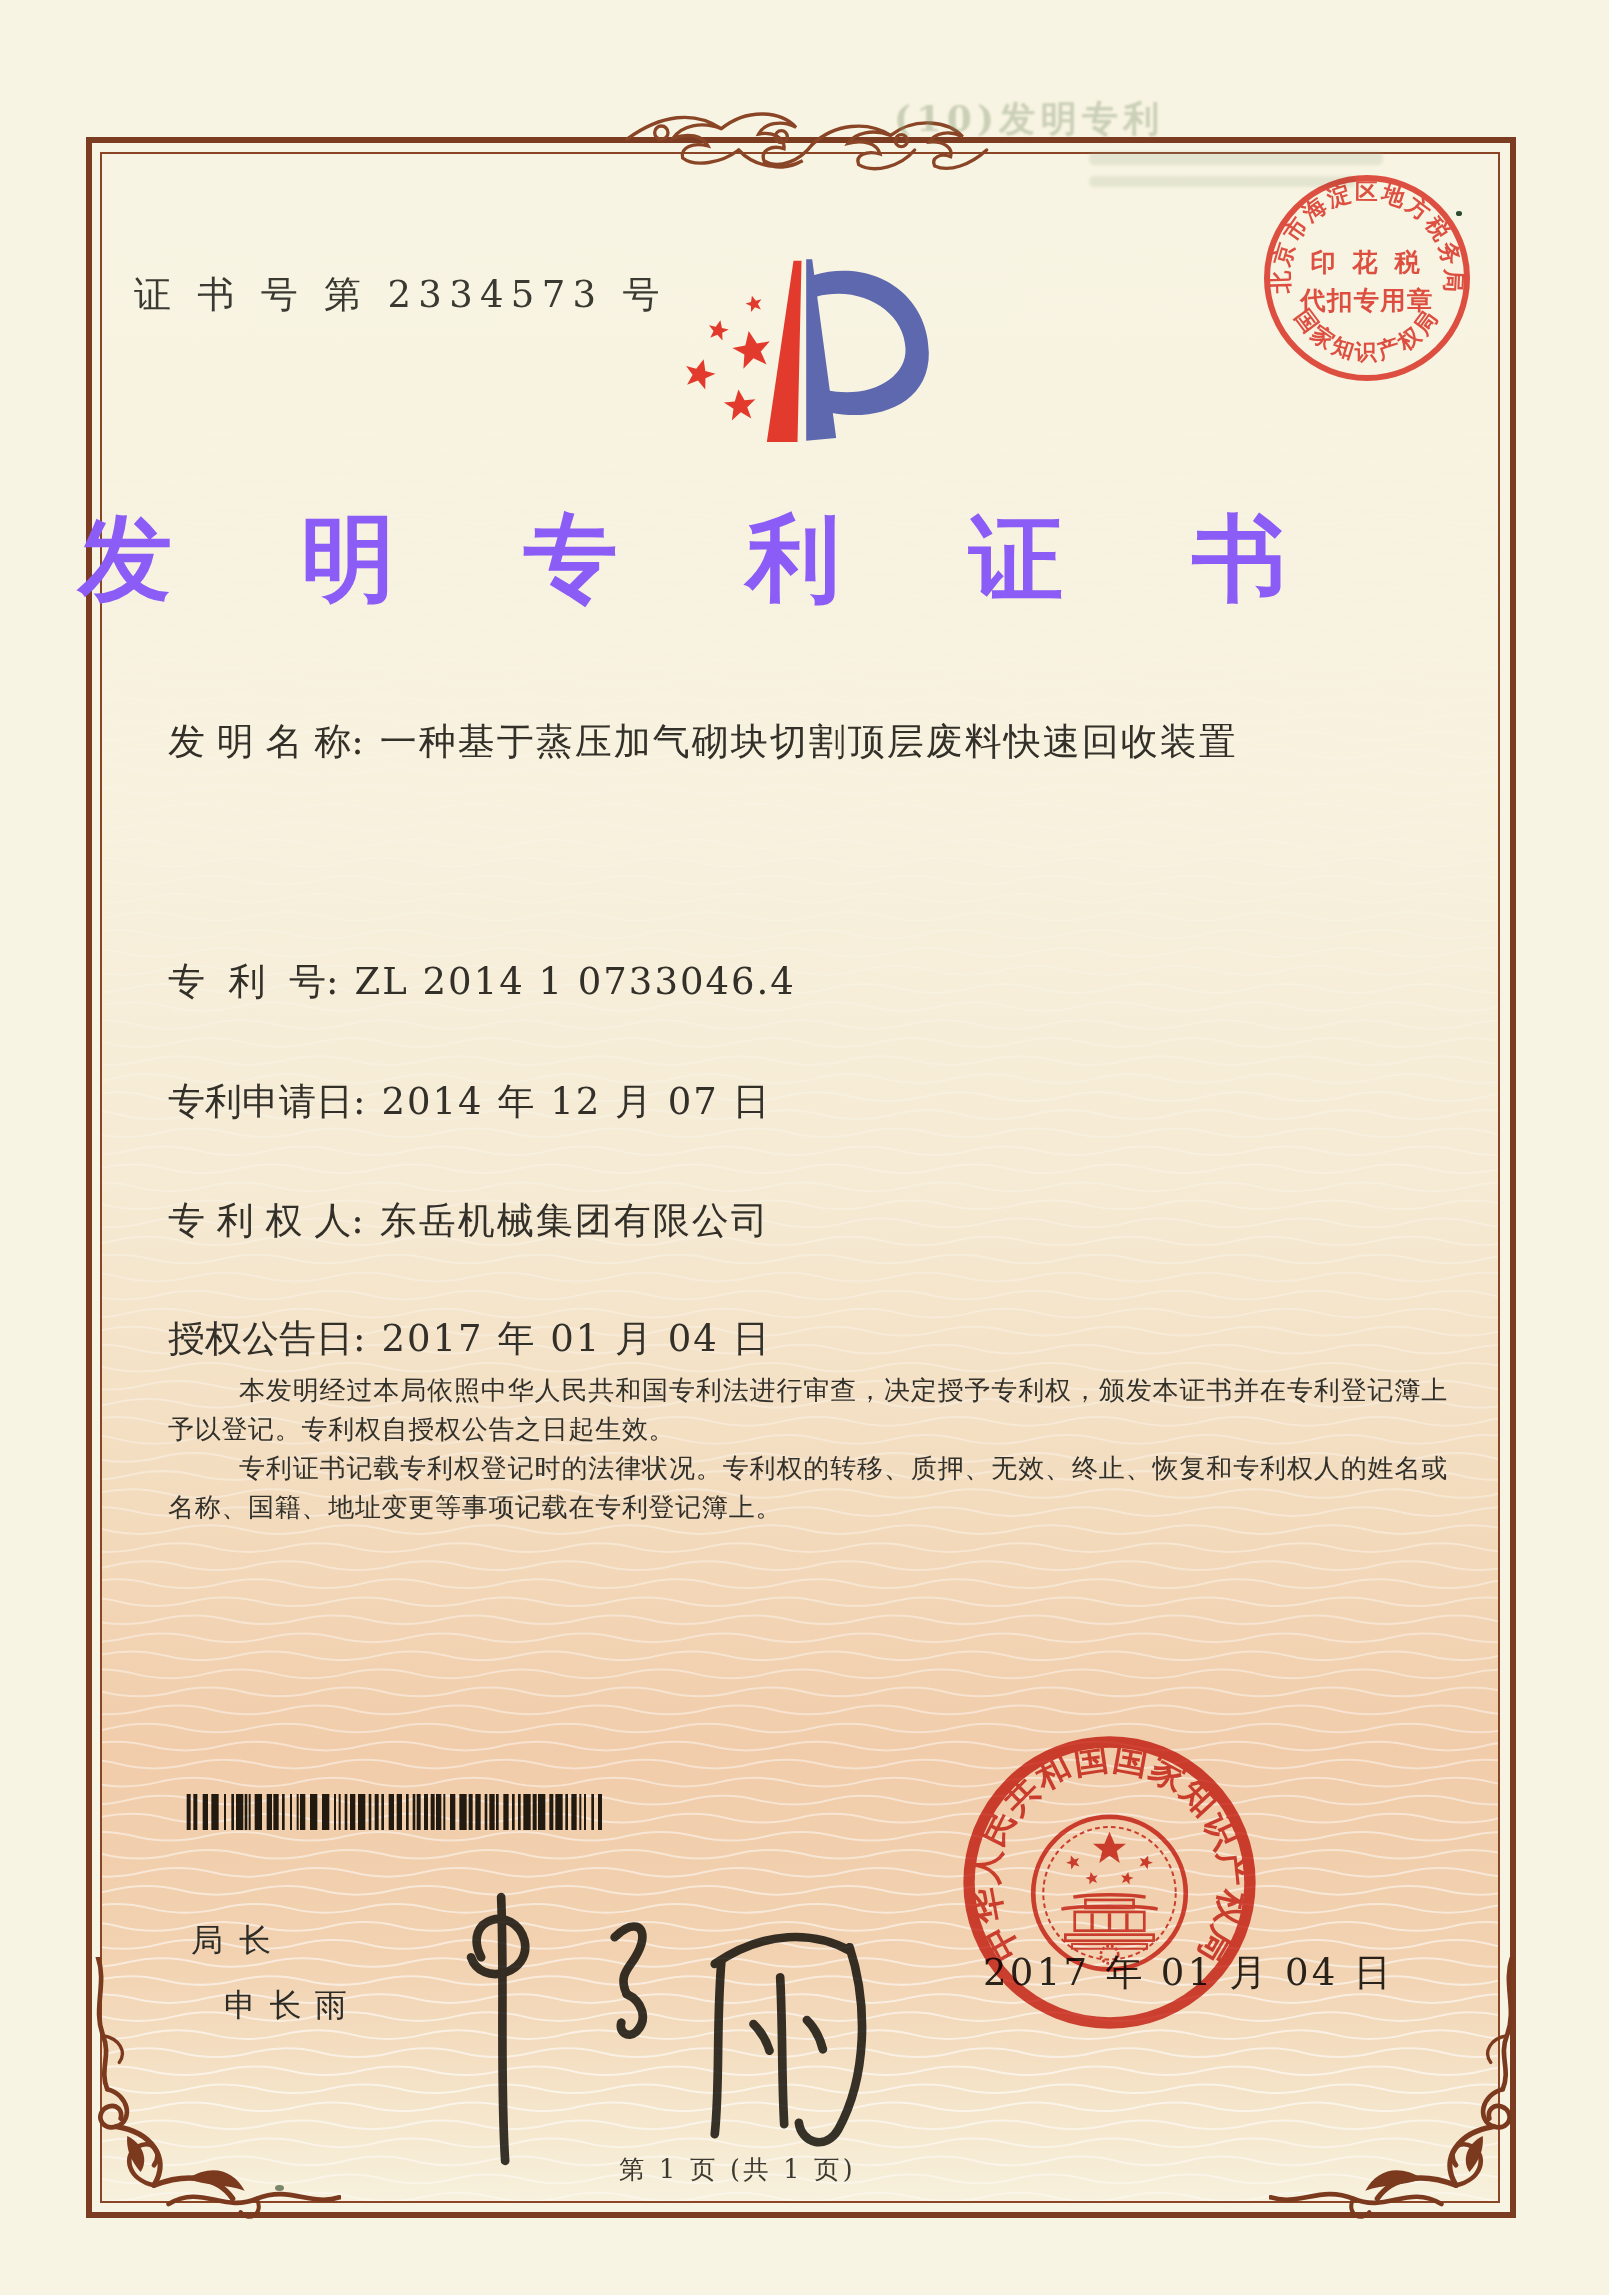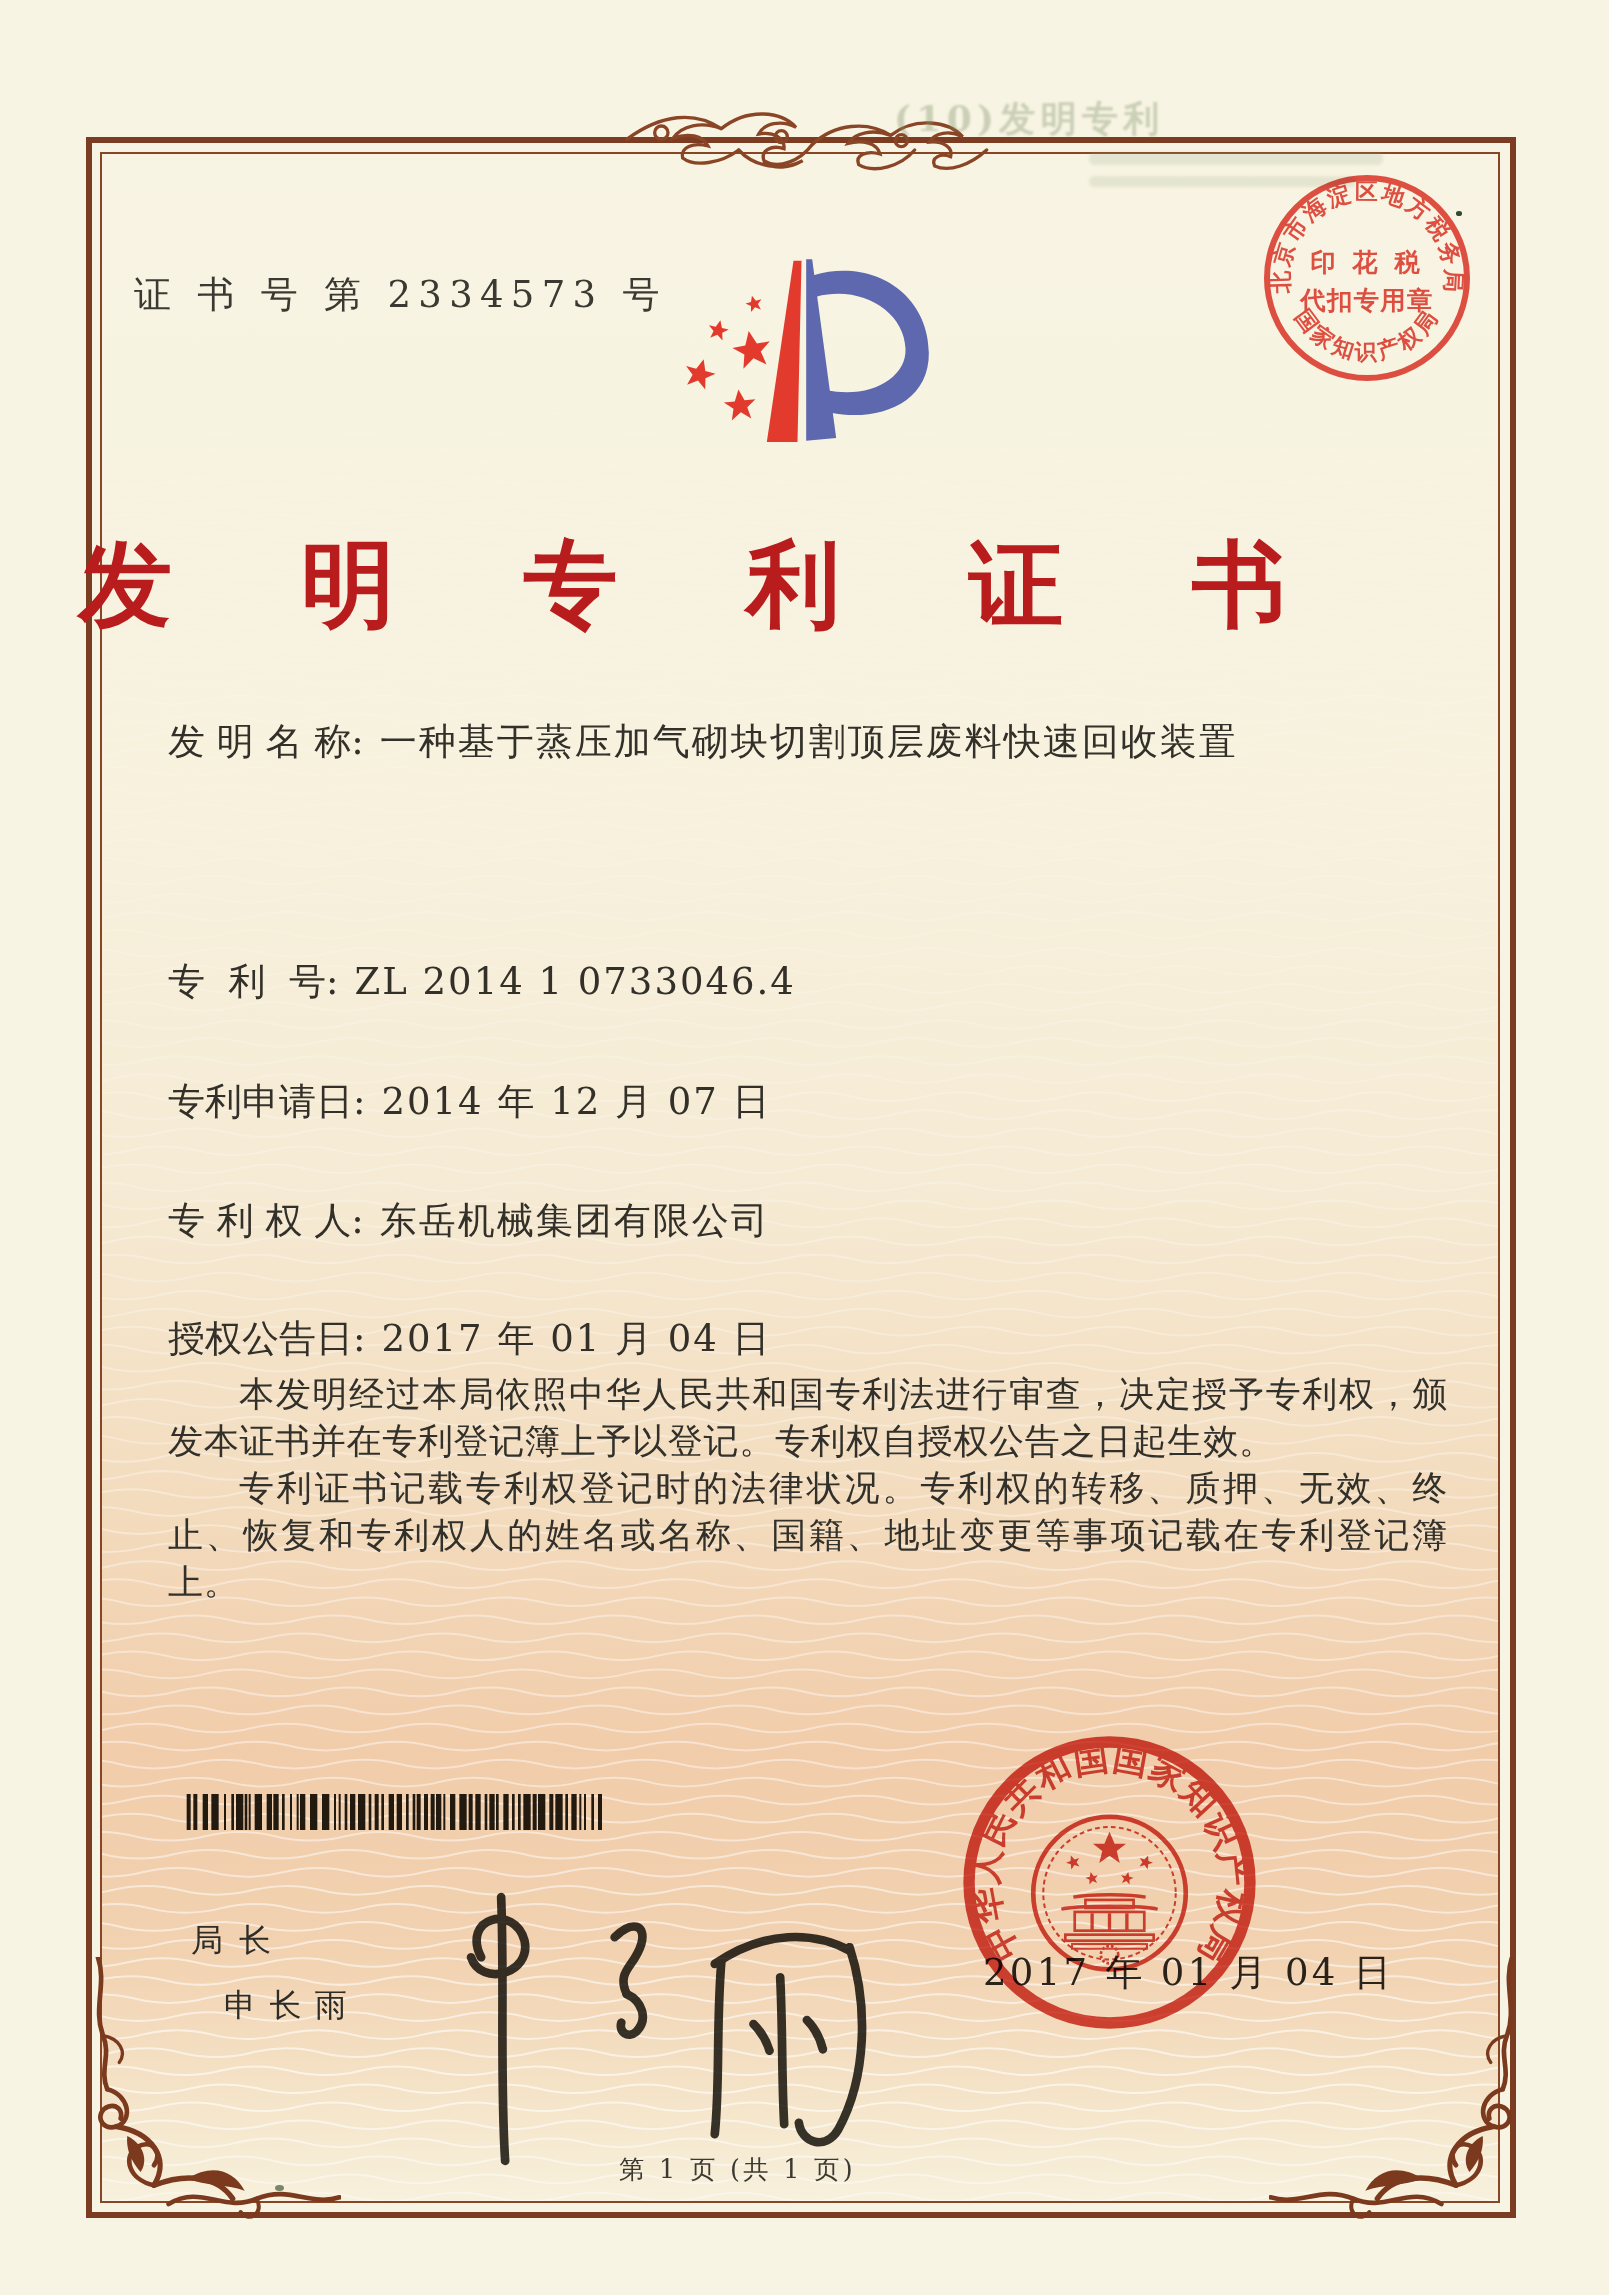--- a/index.html
+++ b/index.html
@@ -24,7 +24,7 @@
   #cert-number{left:134px;top:270px;font-size:37px;letter-spacing:7.3px;color:#3a3a32;}
   #ghost-line{left:894px;top:95px;font-size:36px;letter-spacing:5.3px;color:rgba(126,148,108,0.38);filter:blur(0.8px);font-weight:600;}
   .ghost-bar{background:rgba(150,170,135,0.20);filter:blur(1.7px);border-radius:5.3px;}
-  #title{left:0;width:1412px;top:522px;text-align:center;font-size:94px;font-weight:700;letter-spacing:48px;color:#b91c1c;}
+  #title{left:0;width:1412px;top:496px;text-align:center;font-size:94px;font-weight:700;letter-spacing:48px;color:#8b5cf6;}
   .field{left:168px;font-size:37px;color:#33302a;white-space:nowrap;margin-top:16px;}
   .flabel{display:inline-block;white-space:pre;margin-right:16px;}
   .fvalue{letter-spacing:2px;}

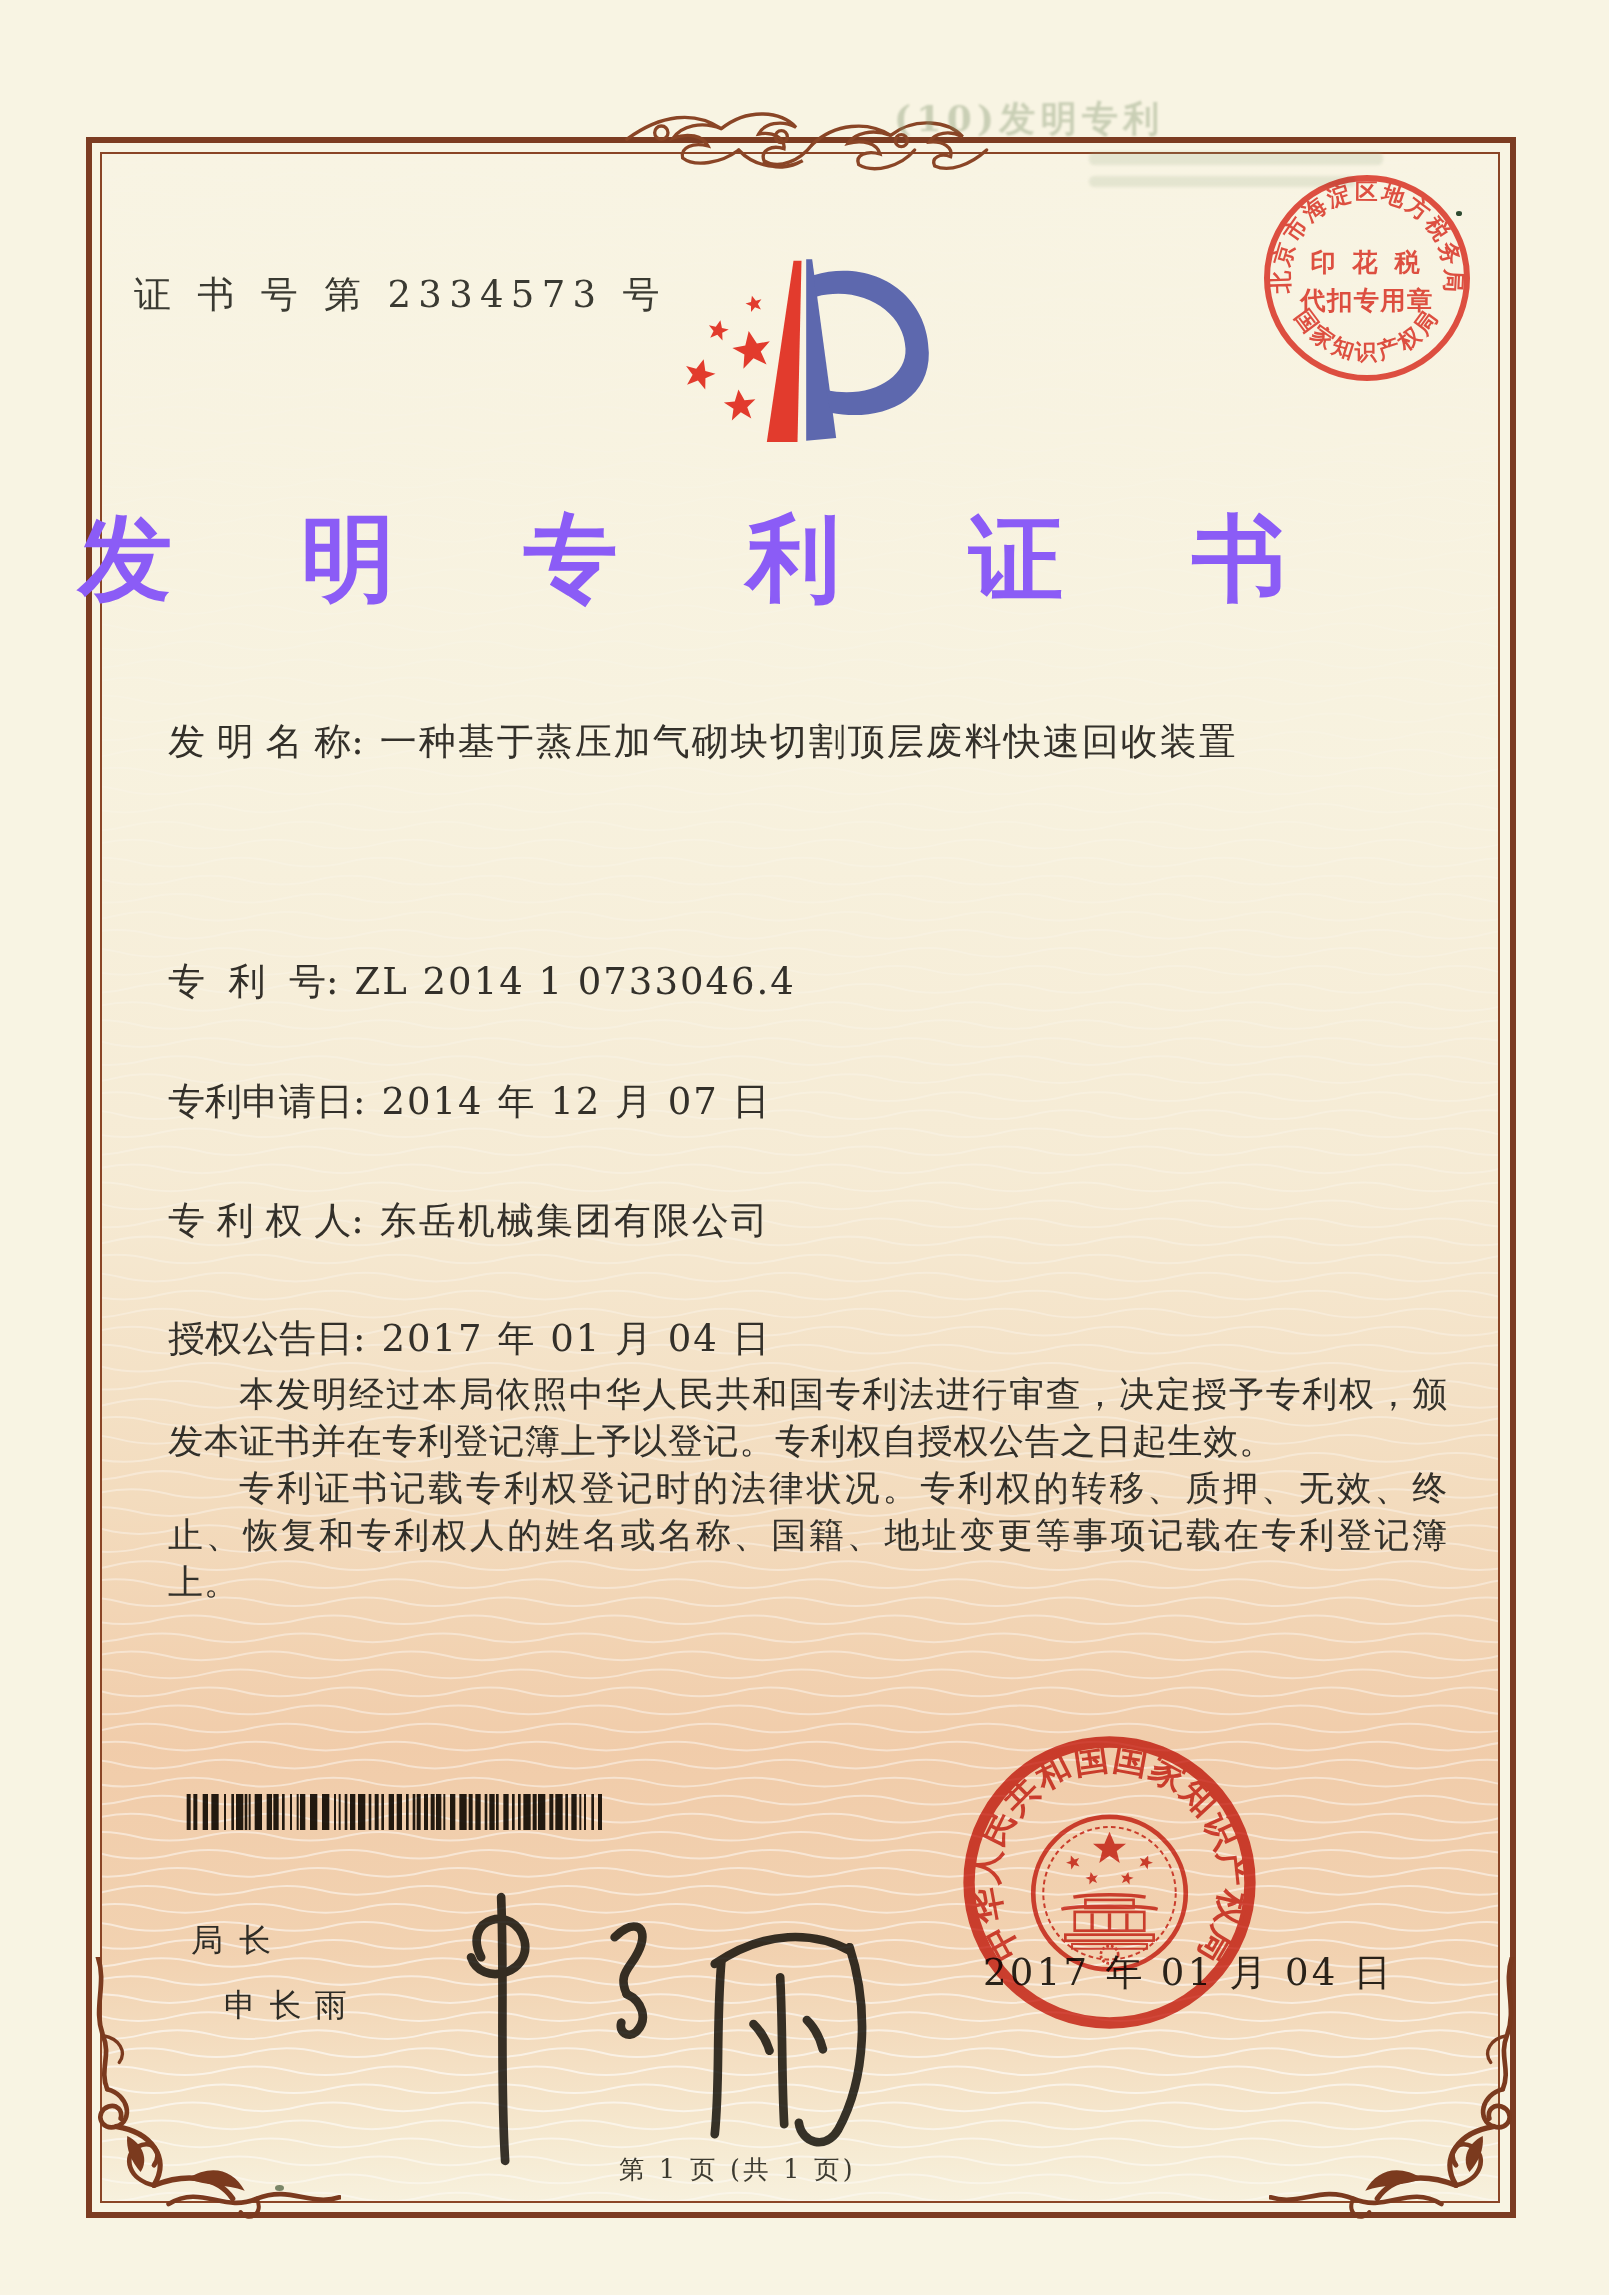--- a/index.html
+++ b/index.html
@@ -28,7 +28,7 @@
   .field{left:168px;font-size:37px;color:#33302a;white-space:nowrap;margin-top:16px;}
   .flabel{display:inline-block;white-space:pre;margin-right:16px;}
   .fvalue{letter-spacing:2px;}
-  #body-text{left:168px;top:1371px;width:1280px;font-size:35px;line-height:47px;letter-spacing:0.7px;color:#32302a;text-align:justify;}
+  #body-text{left:168px;top:1371px;width:1280px;font-size:26px;line-height:39px;letter-spacing:0.7px;color:#32302a;text-align:justify;}
   #body-text p{margin:0;text-indent:71px;}
   #sig-title{left:191px;top:1919px;font-size:32px;letter-spacing:16px;color:#2e2c26;}
   #sig-name{left:191px;top:1984px;font-size:32px;letter-spacing:13.4px;color:#2e2c26;margin-left:33px;}

